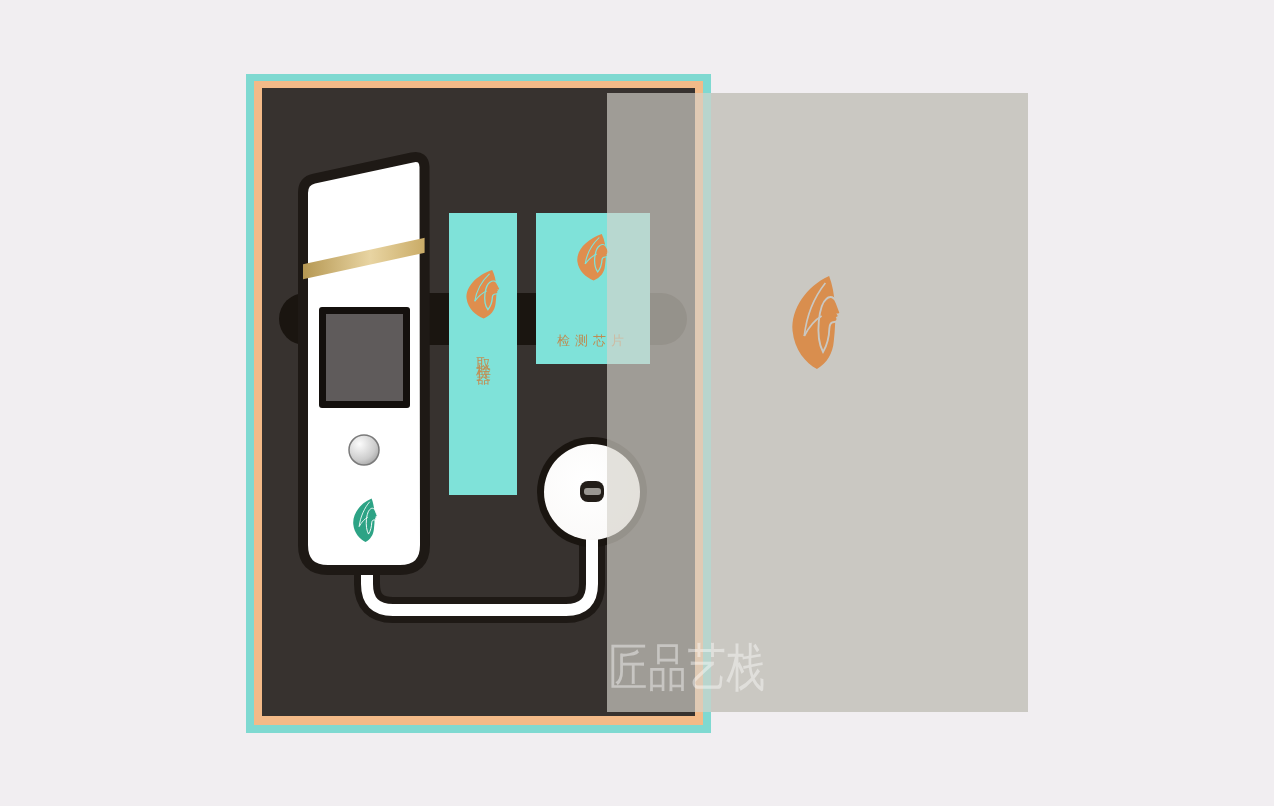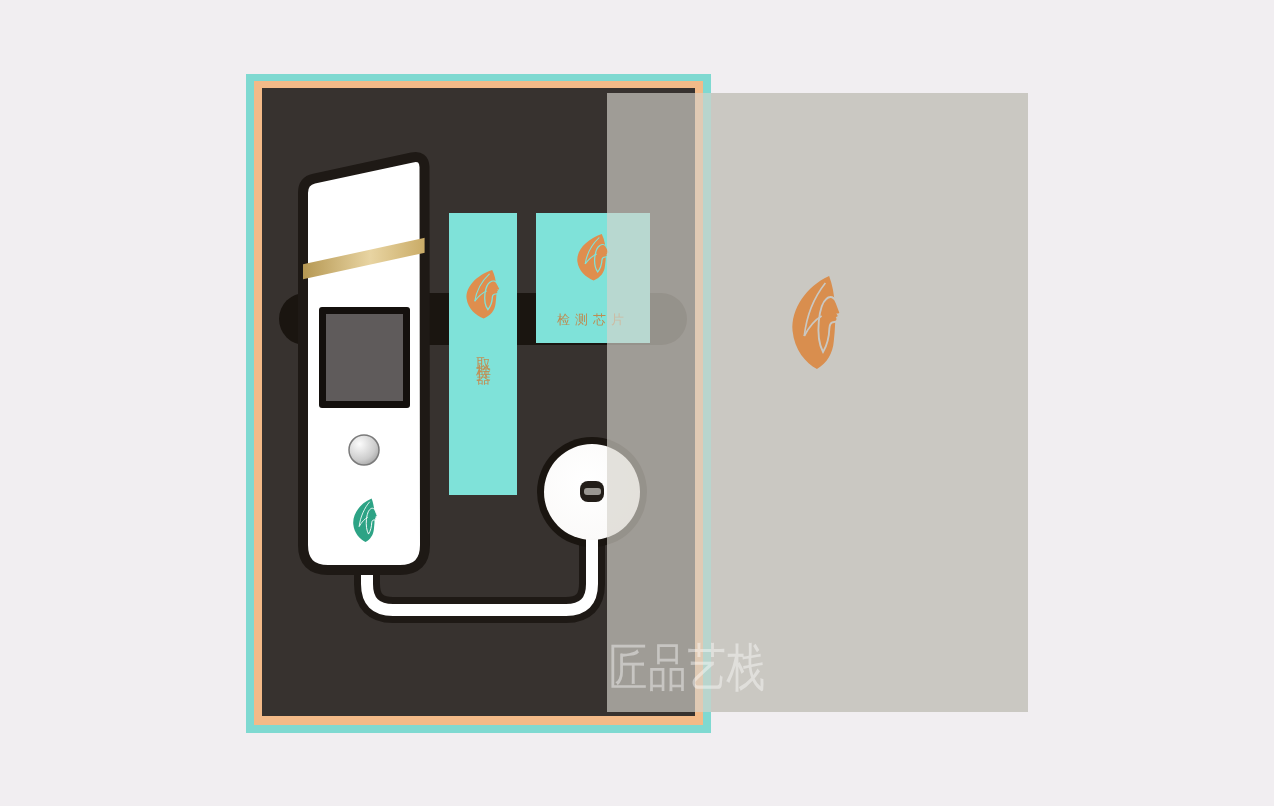--- a/index.html
+++ b/index.html
@@ -21,7 +21,7 @@
   
   .card{background:#7fe2d9;}
   .card-sampler{left:449px;top:213px;width:68px;height:282px;}
-  .card-chip{left:536px;top:213px;width:114px;height:130px;}
+  .card-chip{left:536px;top:213px;width:114px;height:151px;}
   .card-logo{position:absolute;left:50%;transform:translateX(-50%);}
   .card-sampler .card-logo{top:56px;width:42px;height:50px;}
   .card-chip .card-logo{top:20px;width:40px;height:48px;}

